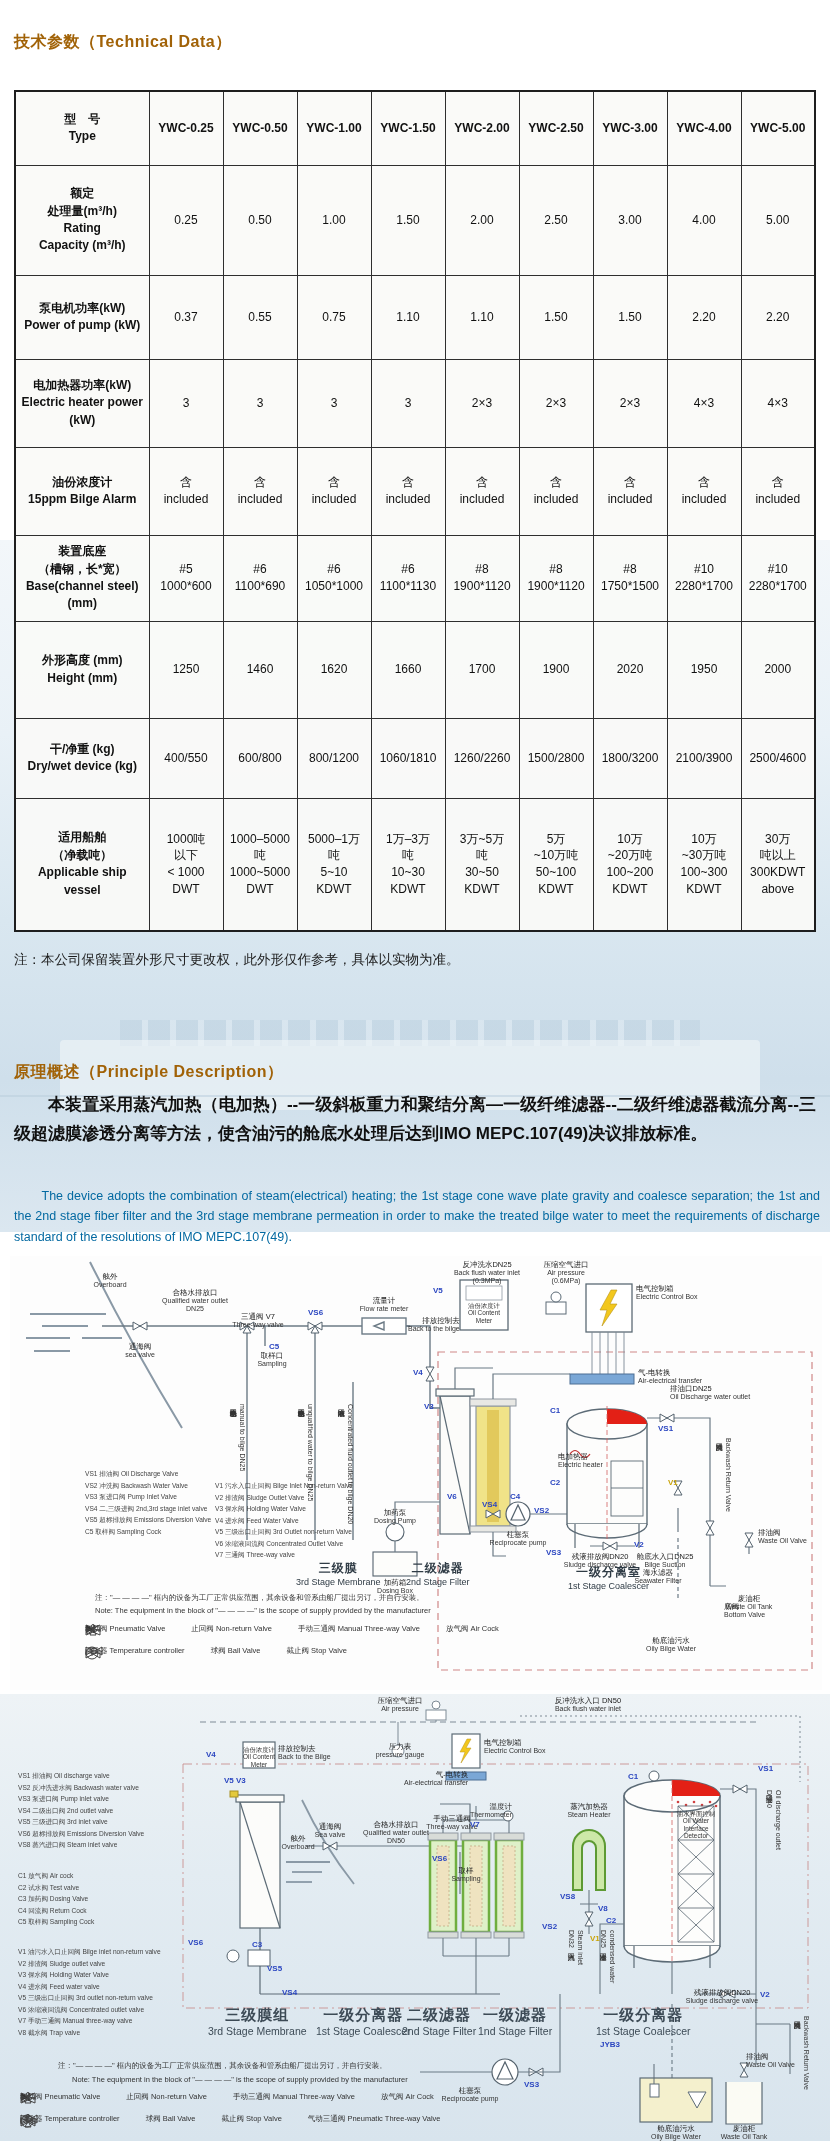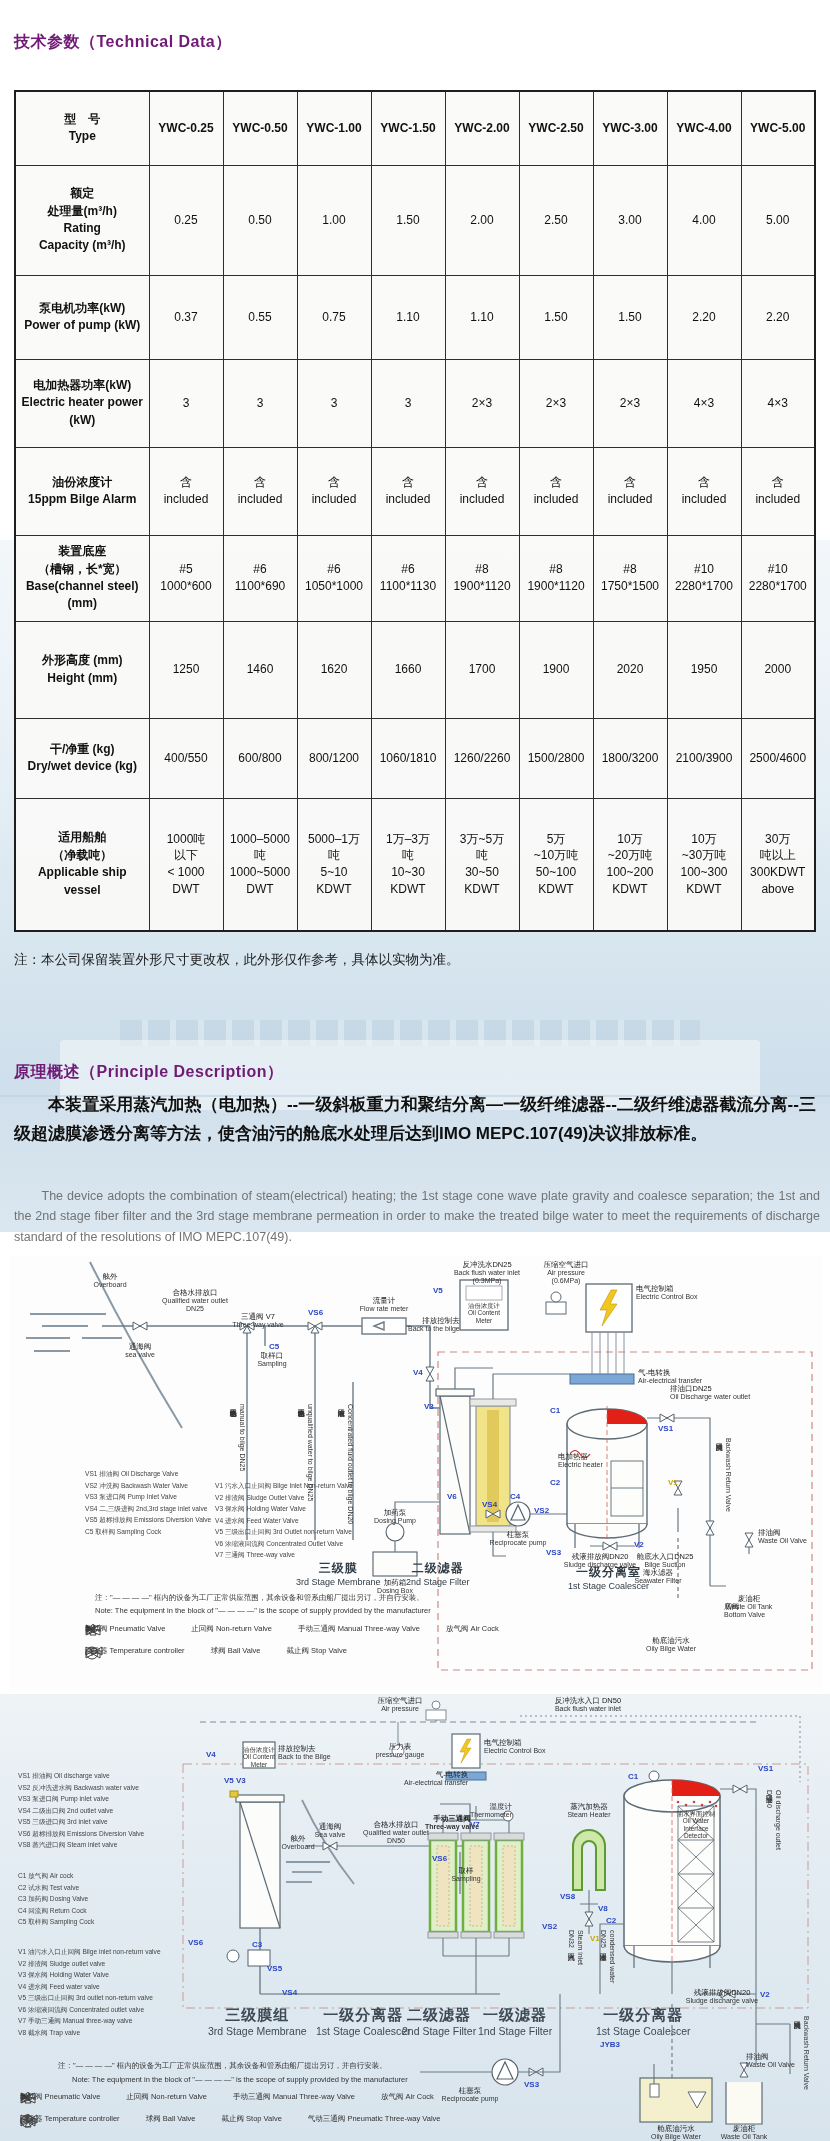--- a/index.html
+++ b/index.html
@@ -15,7 +15,7 @@
   .bg-band2{position:absolute;left:0;top:1694px;width:830px;height:447px;
     background:linear-gradient(180deg,#eef3f6 0%,#e3ecf2 40%,#d8e4ed 100%);}
   
-  .sec-title{position:absolute;left:14px;margin:0;font-size:16px;font-weight:bold;color:#701a75;letter-spacing:.5px;}
+  .sec-title{position:absolute;left:14px;margin:0;font-size:16px;font-weight:bold;color:#a16207;letter-spacing:.5px;}
   
   table.spec{position:absolute;left:14px;top:90px;width:802px;border-collapse:collapse;table-layout:fixed;}
   table.spec td{border:1.6px solid #2e2e2e;text-align:center;vertical-align:middle;

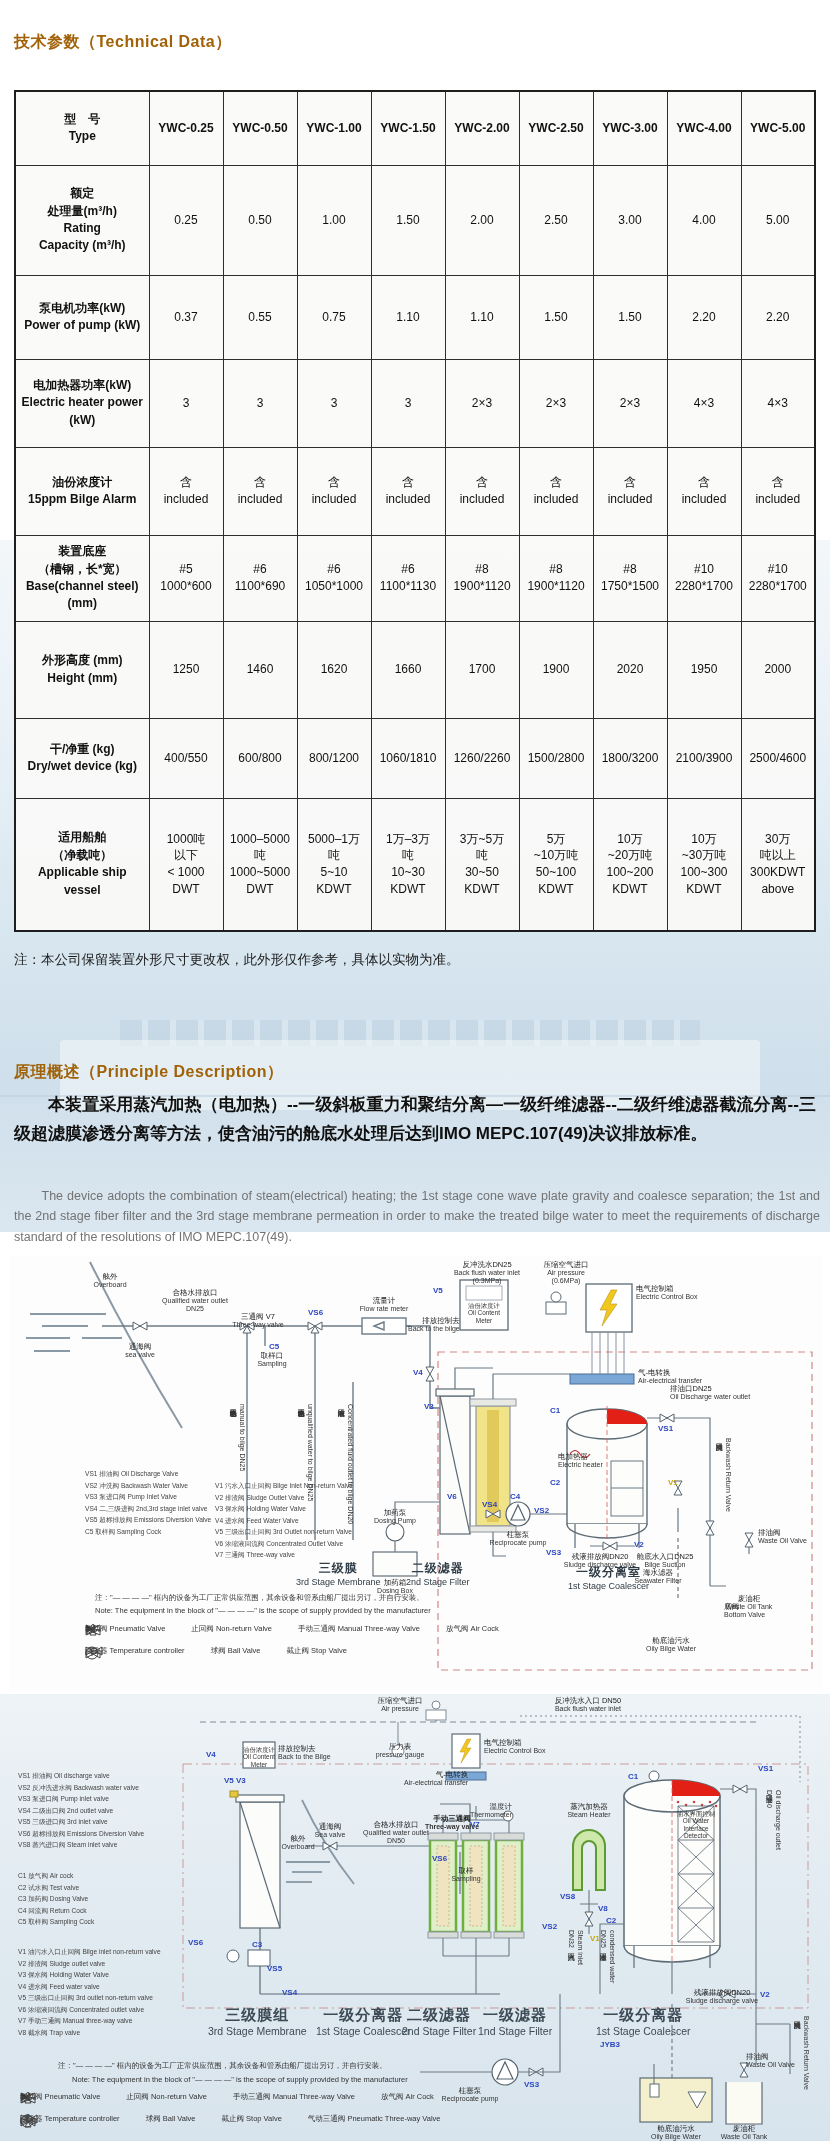--- a/index.html
+++ b/index.html
@@ -30,7 +30,7 @@
   .note-en{position:absolute;left:14px;top:971px;width:806px;font-size:12.5px;line-height:1.45;color:#2a2a2a;}
   .zh-para{position:absolute;left:14px;top:1090px;width:802px;margin:0;font-size:17px;font-weight:600;
     color:#101010;line-height:1.72;text-indent:2em;text-align:justify;}
-  .en-para{position:absolute;left:14px;top:1186px;width:806px;margin:0;font-size:12.5px;color:#737373;
+  .en-para{position:absolute;left:14px;top:1186px;width:806px;margin:0;font-size:12.5px;color:#0369a1;
     line-height:1.62;text-indent:2.2em;text-align:justify;}
   
   .diagram{position:absolute;overflow:hidden;}

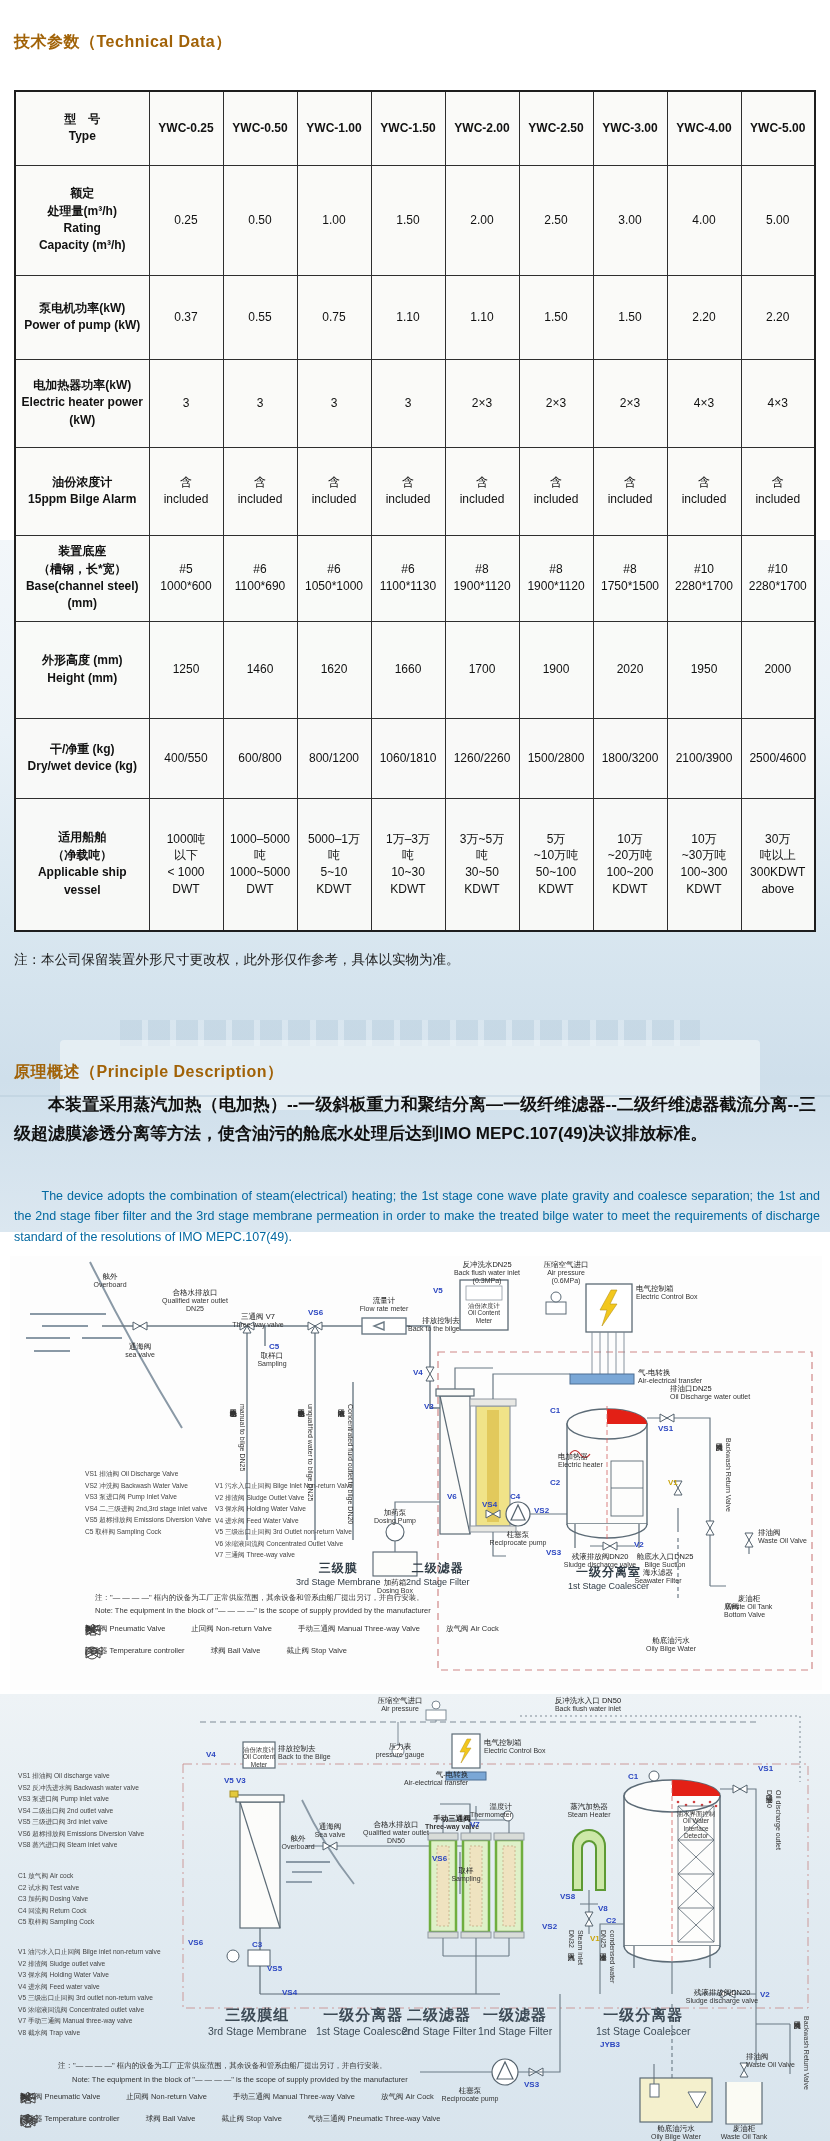--- a/index.html
+++ b/index.html
@@ -860,7 +860,7 @@
         <div>Qualified water outlet</div>
         <div>DN50</div>
       </div>
-    <div class="d-lbl ctr" style="left:452px;top:120px;font-weight:bold;">
+    <div class="d-lbl ctr" style="left:452px;top:120px;">
         <div>手动三通阀</div>
         <div>Three-way valve</div>
       </div>

